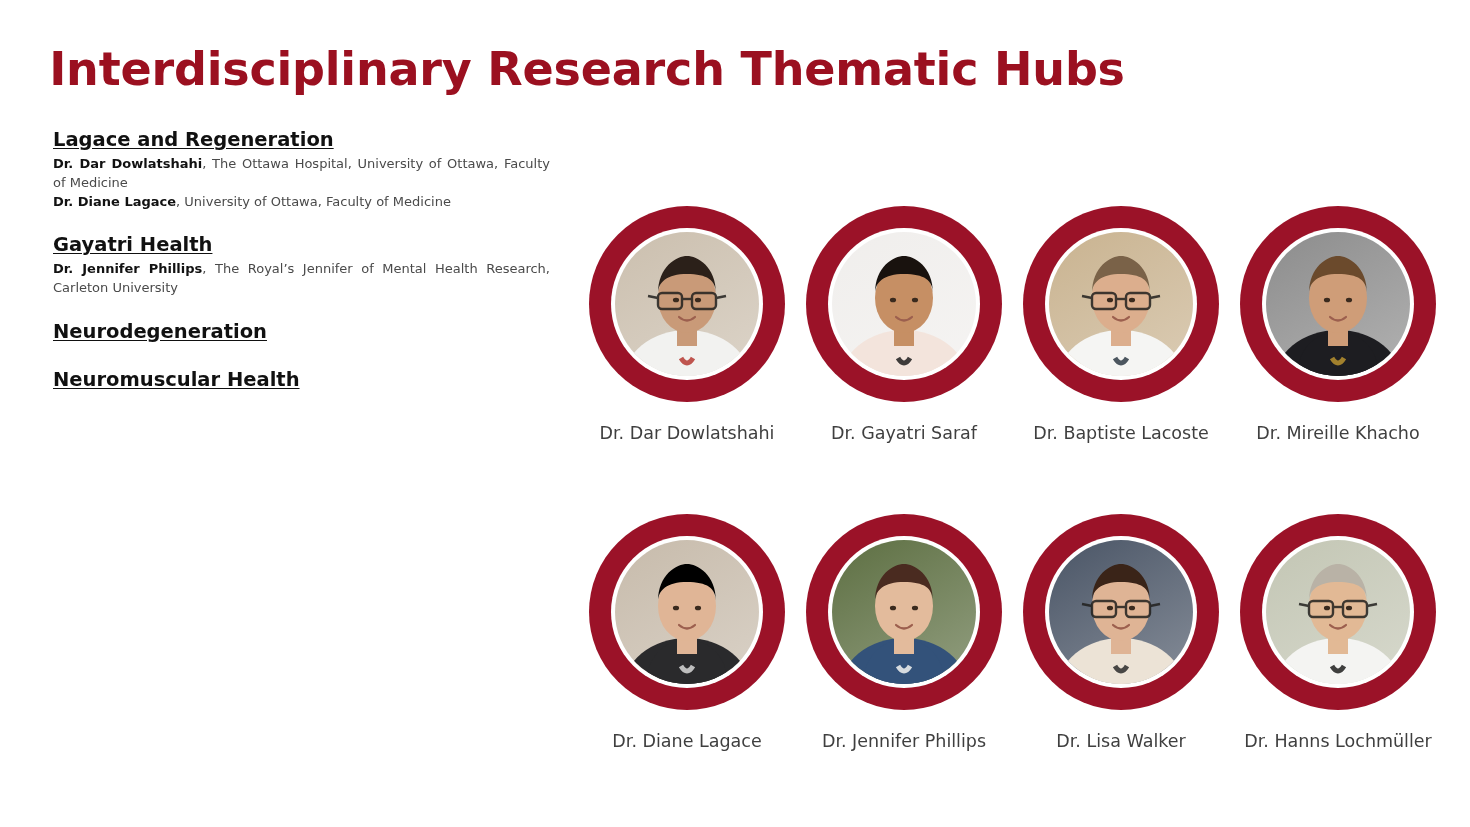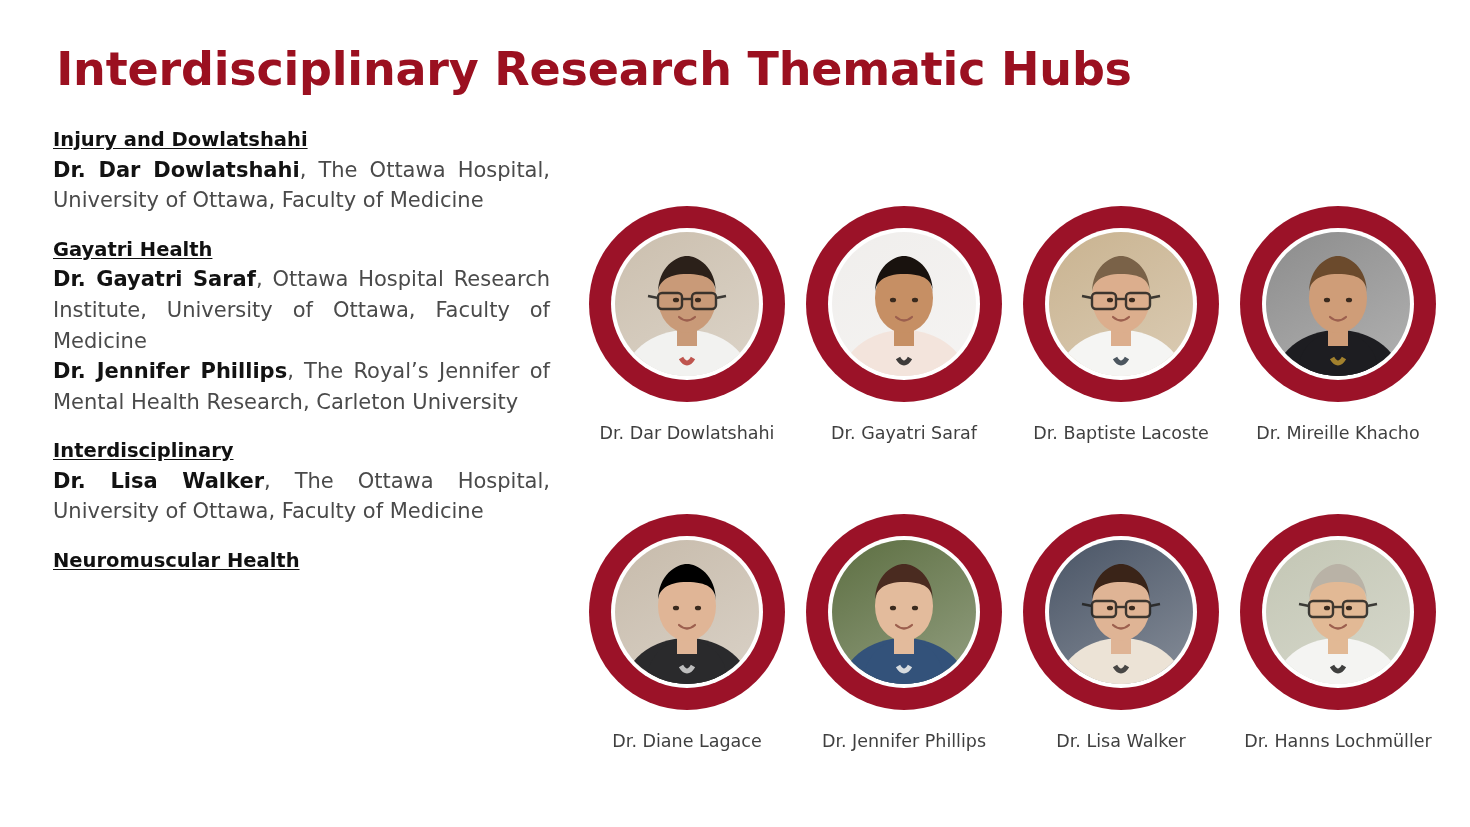--- a/index.html
+++ b/index.html
@@ -27,7 +27,6 @@
     color: #9b1020;
     letter-spacing: -0.2px;
     font-family: "DejaVu Sans", "Liberation Sans", sans-serif;
-    padding-left: 7px;
   }
 
   

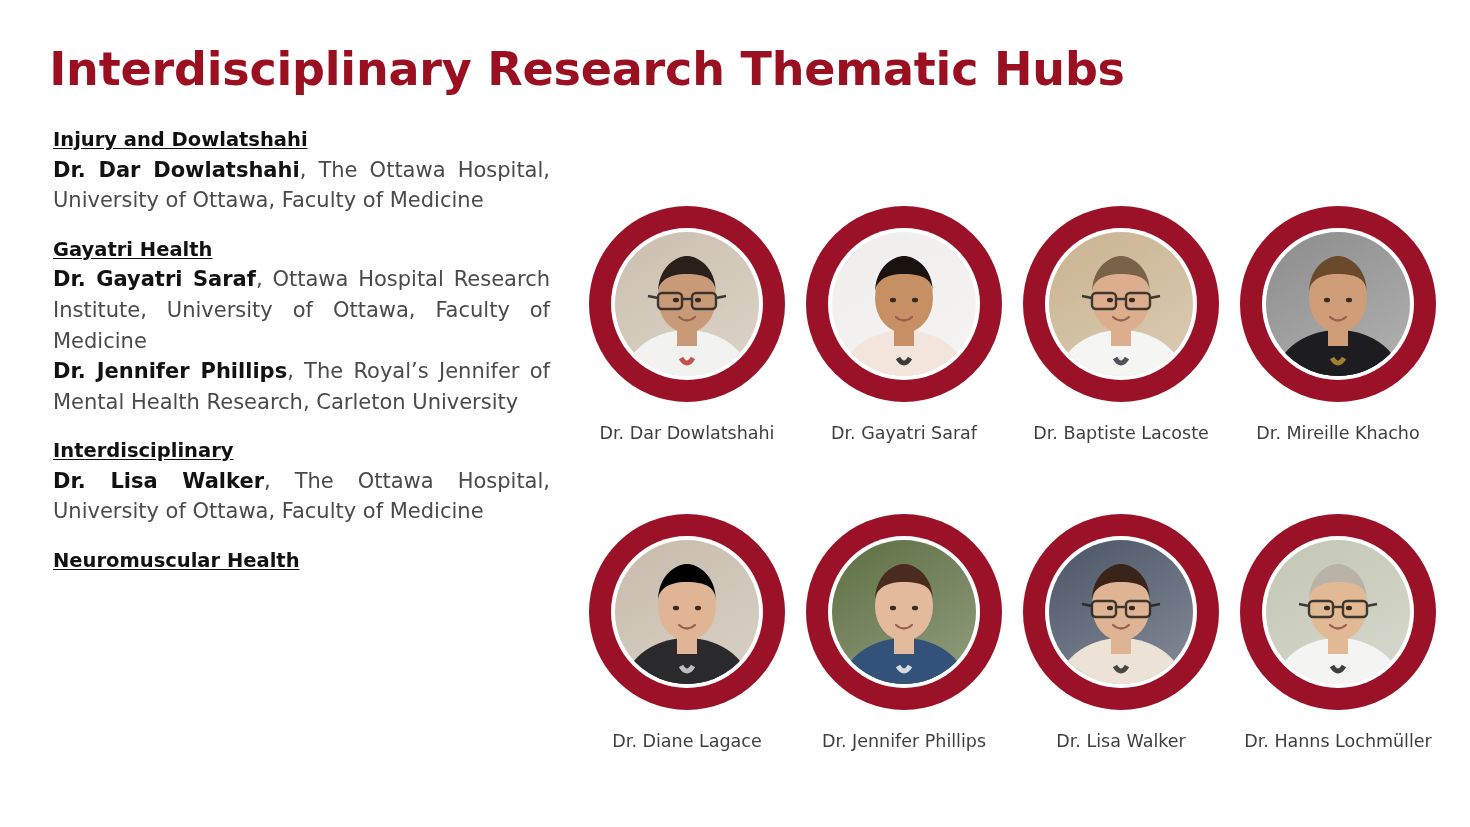--- a/index.html
+++ b/index.html
@@ -129,7 +129,7 @@
 <div class="hub-column">
 
   <div class="hub-block">
-    <div class="hub-heading">Injury and Dowlatshahi</div>
+    <div class="hub-heading">Lagace and Regeneration</div>
     <div class="member-line">
       <span class="member-name">Dr. Dar Dowlatshahi</span><span class="member-affiliation">, The Ottawa Hospital, University of Ottawa, Faculty of Medicine</span>
     </div>

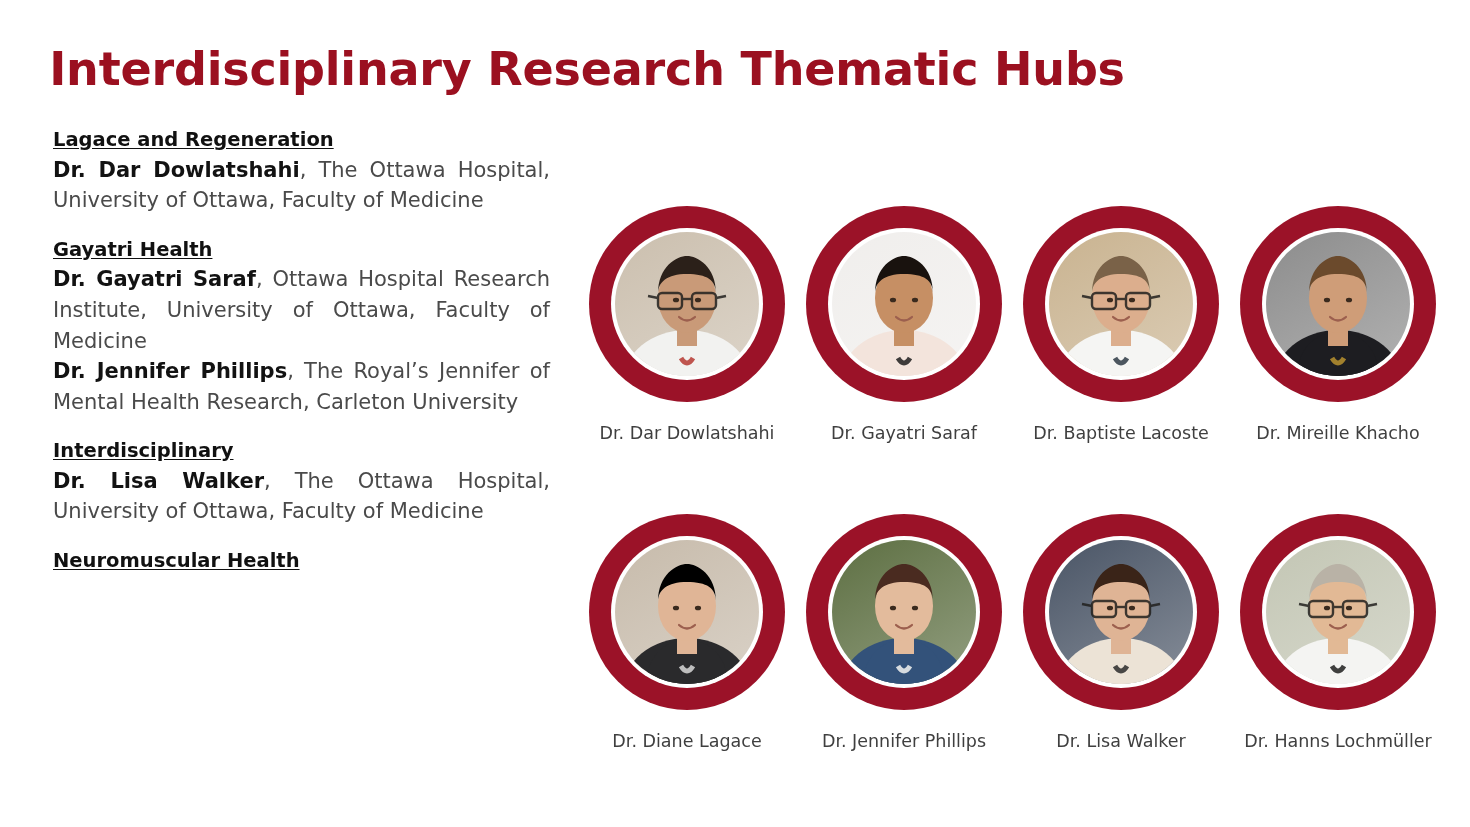--- a/index.html
+++ b/index.html
@@ -49,7 +49,7 @@
     margin-bottom: 1px;
   }
   .member-line {
-    font-size: 21px;
+    font-size: 13px;
     color: #4a4a4a;
     line-height: 1.455;
     text-align: justify;

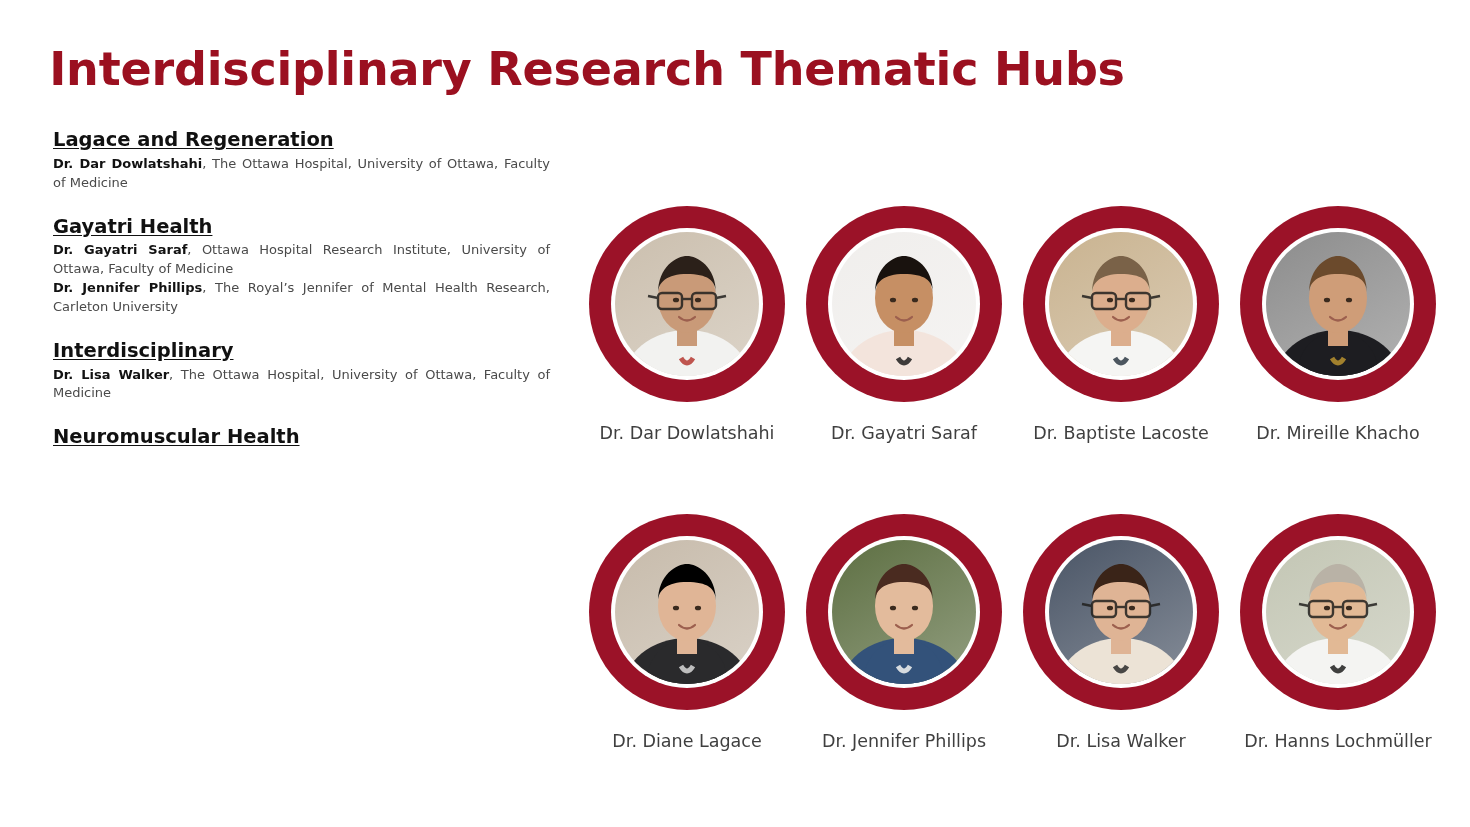--- a/index.html
+++ b/index.html
@@ -133,6 +133,9 @@
     <div class="member-line">
       <span class="member-name">Dr. Dar Dowlatshahi</span><span class="member-affiliation">, The Ottawa Hospital, University of Ottawa, Faculty of Medicine</span>
     </div>
+    <div class="member-line">
+      <span class="member-name">Dr. Diane Lagace</span><span class="member-affiliation">, University of Ottawa, Faculty of Medicine</span>
+    </div>
   </div>
 
   <div class="hub-block">

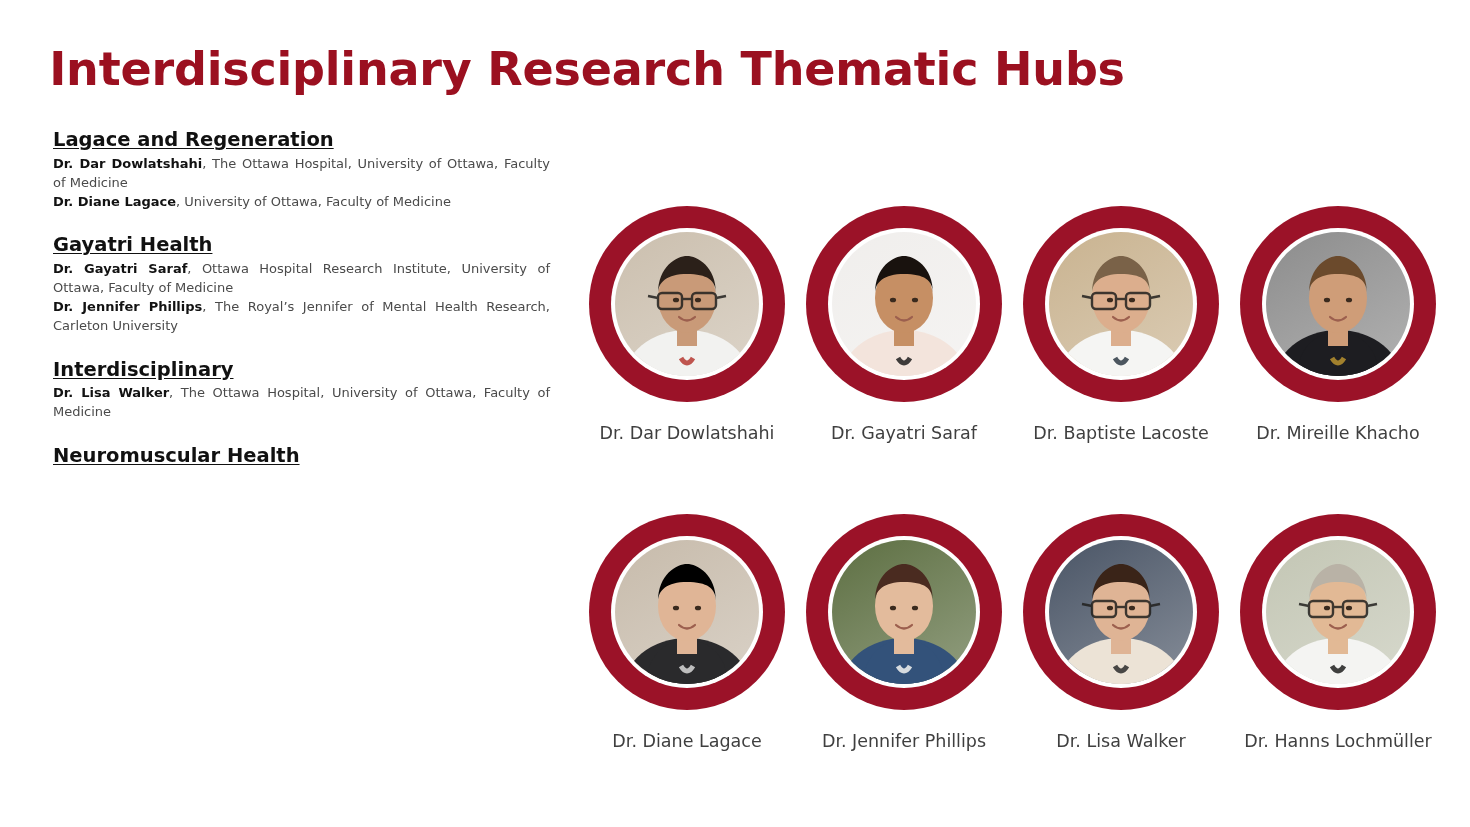--- a/index.html
+++ b/index.html
@@ -141,9 +141,6 @@
   <div class="hub-block">
     <div class="hub-heading">Gayatri Health</div>
     <div class="member-line">
-      <span class="member-name">Dr. Gayatri Saraf</span><span class="member-affiliation">, Ottawa Hospital Research Institute, University of Ottawa, Faculty of Medicine</span>
-    </div>
-    <div class="member-line">
       <span class="member-name">Dr. Jennifer Phillips</span><span class="member-affiliation">, The Royal’s Jennifer of Mental Health Research, Carleton University</span>
     </div>
   </div>

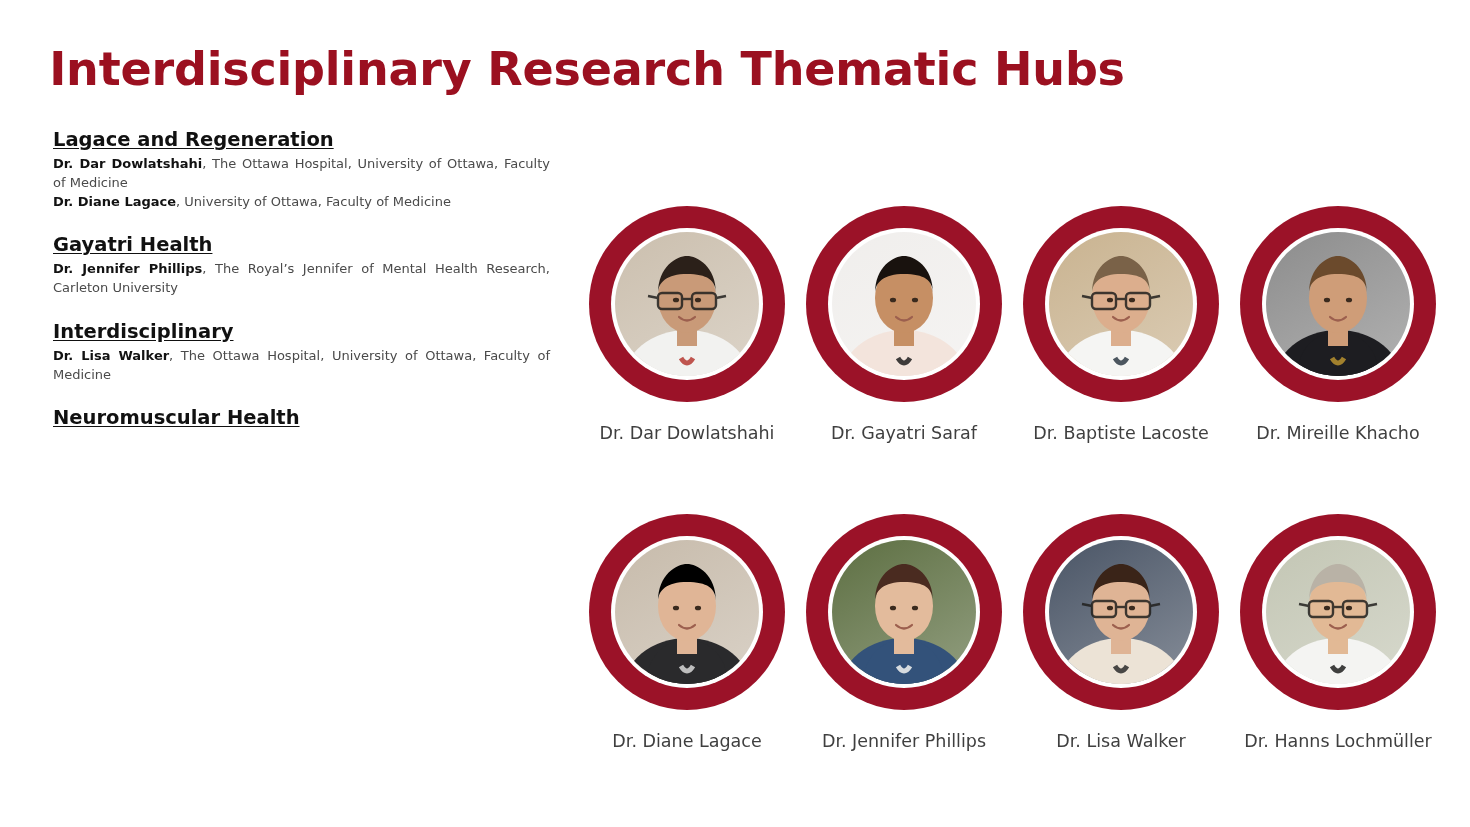--- a/index.html
+++ b/index.html
@@ -146,7 +146,7 @@
   </div>
 
   <div class="hub-block">
-    <div class="hub-heading">Interdisciplinary</div>
+    <div class="hub-heading">Neurodegeneration</div>
     <div class="member-line">
       <span class="member-name">Dr. Lisa Walker</span><span class="member-affiliation">, The Ottawa Hospital, University of Ottawa, Faculty of Medicine</span>
     </div>

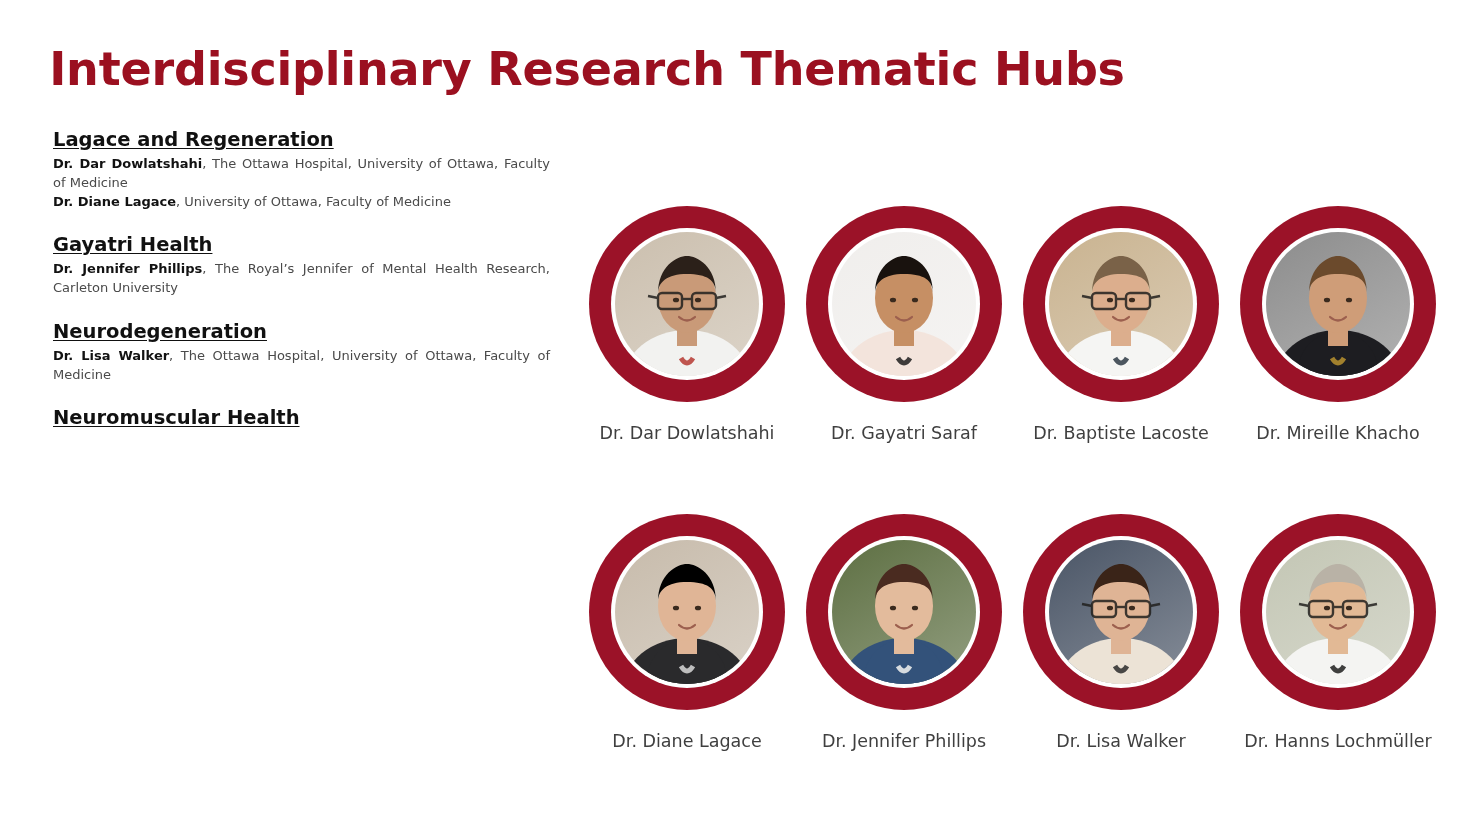--- a/index.html
+++ b/index.html
@@ -147,9 +147,6 @@
 
   <div class="hub-block">
     <div class="hub-heading">Neurodegeneration</div>
-    <div class="member-line">
-      <span class="member-name">Dr. Lisa Walker</span><span class="member-affiliation">, The Ottawa Hospital, University of Ottawa, Faculty of Medicine</span>
-    </div>
   </div>
 
   <div class="hub-block">

